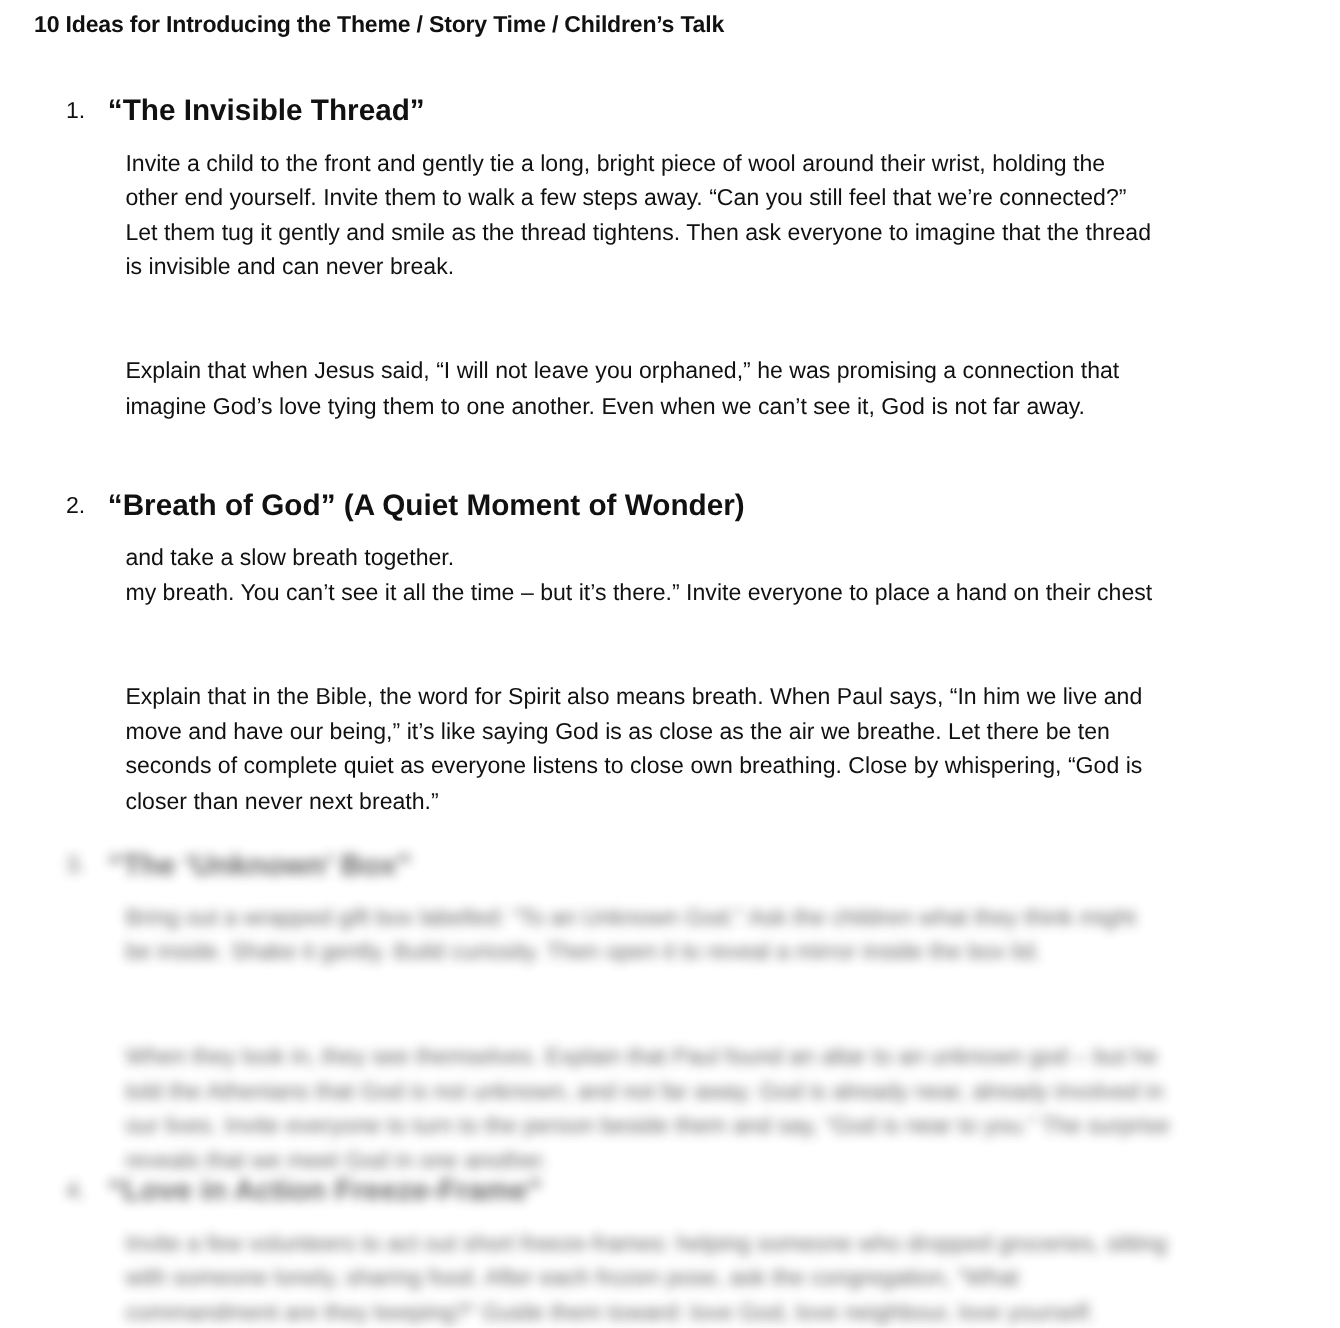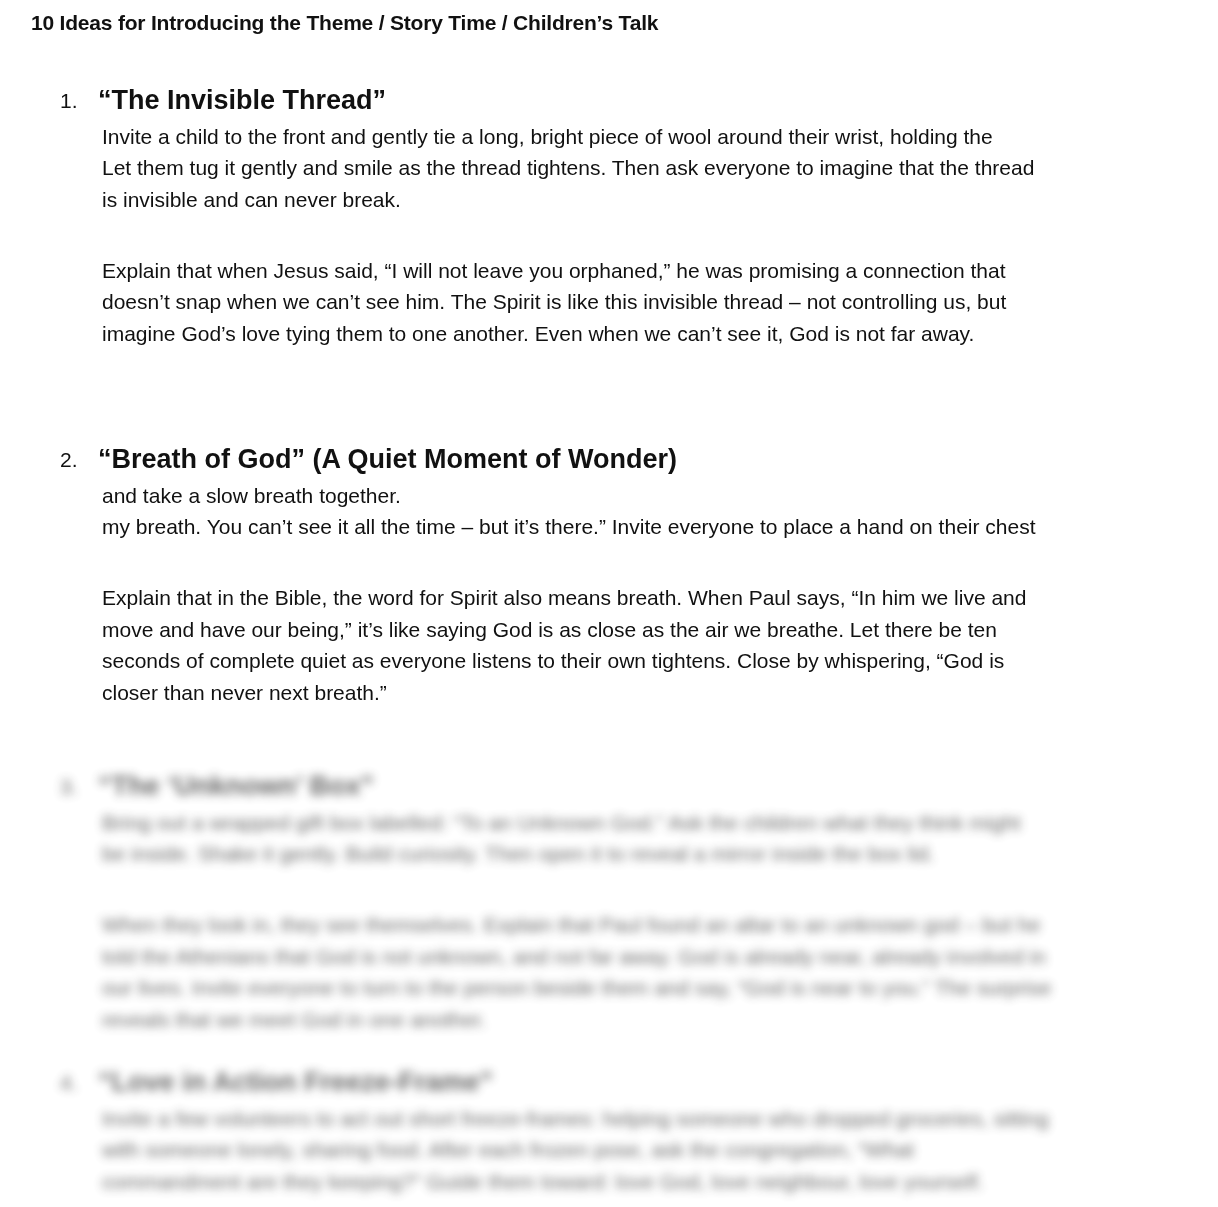--- a/index.html
+++ b/index.html
@@ -20,7 +20,7 @@
     }
     .content { position: absolute; left: 98px; width: 1090px; }
     .heading { font-weight: bold; font-size: 27px; line-height: 31.5px; white-space: nowrap; }
-    .para { font-size: 21px; line-height: 31.5px; margin: 4px; }
+    .para { font-size: 21px; line-height: 31.5px; margin: 16px; }
     .line { display: block; white-space: nowrap; }
     .gap { height: 31.5px; }
     .blurred { filter: blur(5px); color: #333; opacity: 0.75; }

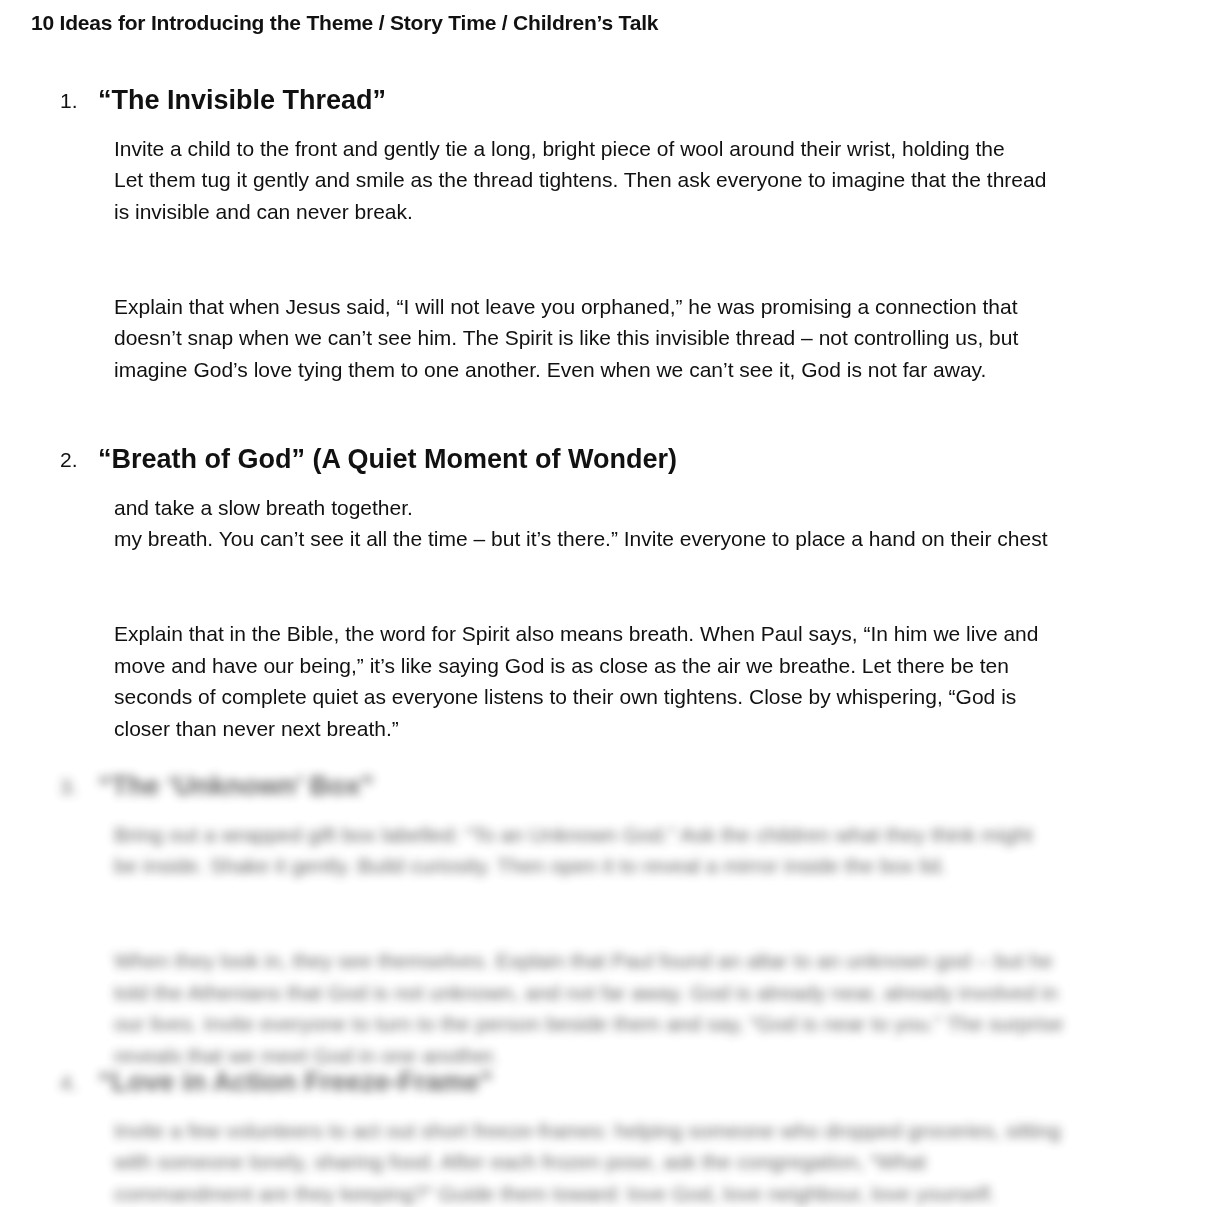--- a/index.html
+++ b/index.html
@@ -36,6 +36,7 @@
     <div class="heading">“The Invisible Thread”</div>
     <p class="para">
       <span class="line">Invite a child to the front and gently tie a long, bright piece of wool around their wrist, holding the</span>
+      <span class="line">other end yourself. Invite them to walk a few steps away. “Can you still feel that we’re connected?”</span>
       <span class="line">Let them tug it gently and smile as the thread tightens. Then ask everyone to imagine that the thread</span>
       <span class="line">is invisible and can never break.</span>
     </p>

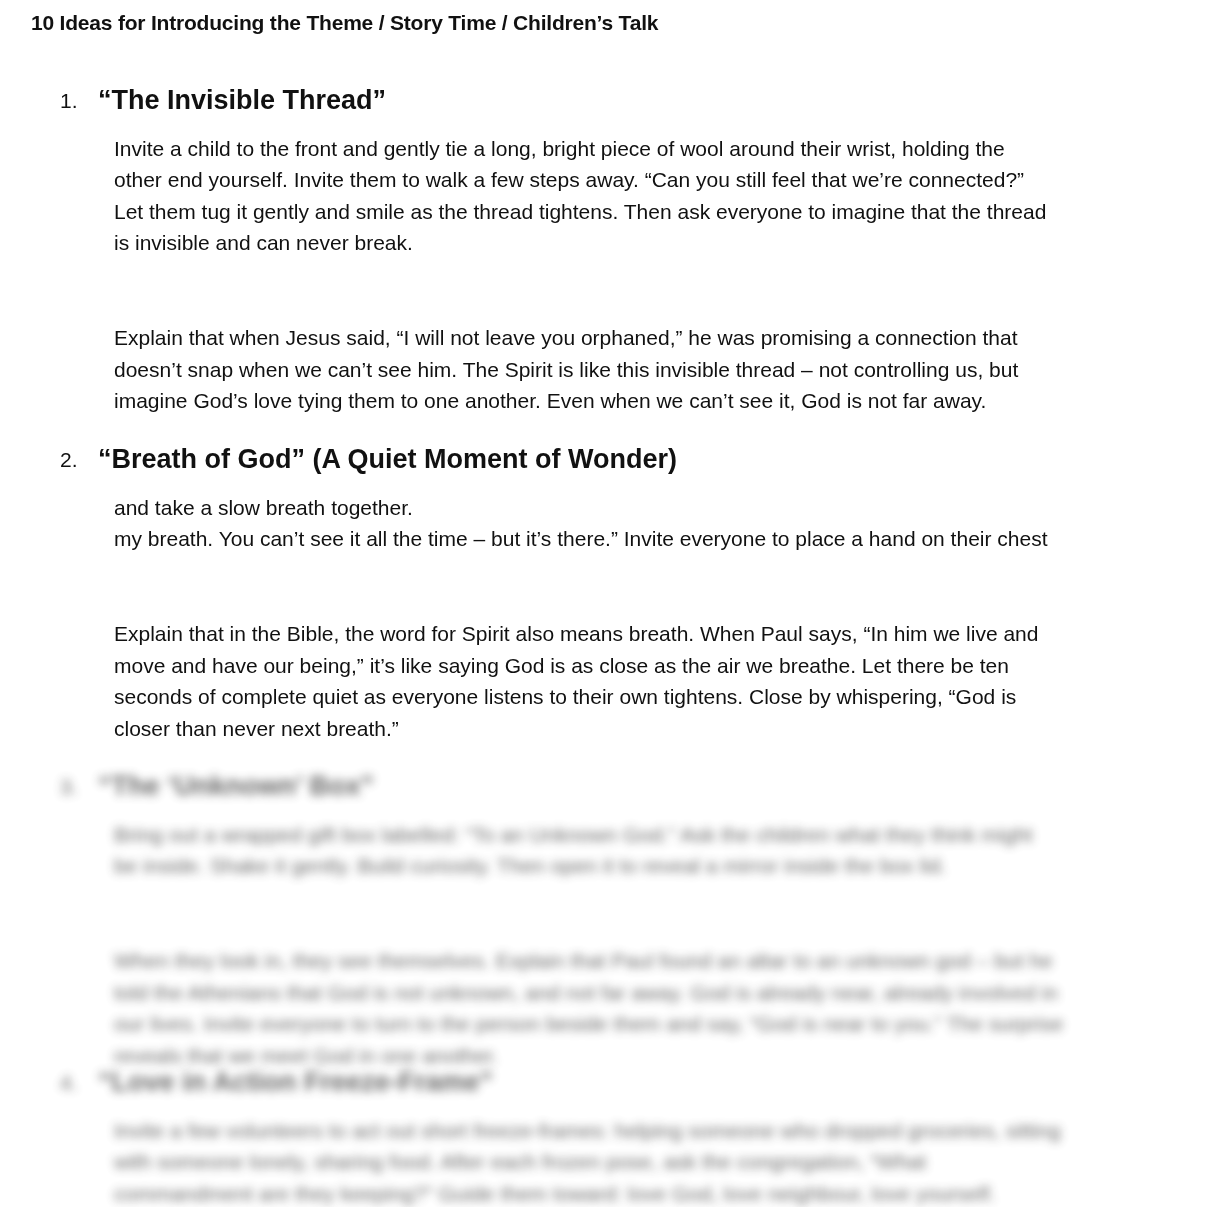--- a/index.html
+++ b/index.html
@@ -43,7 +43,6 @@
     <div class="gap"></div>
     <p class="para">
       <span class="line">Explain that when Jesus said, “I will not leave you orphaned,” he was promising a connection that</span>
-      <span class="line">doesn’t snap when we can’t see him. The Spirit is like this invisible thread – not controlling us, but</span>
       <span class="line">imagine God’s love tying them to one another. Even when we can’t see it, God is not far away.</span>
     </p>
   </div>

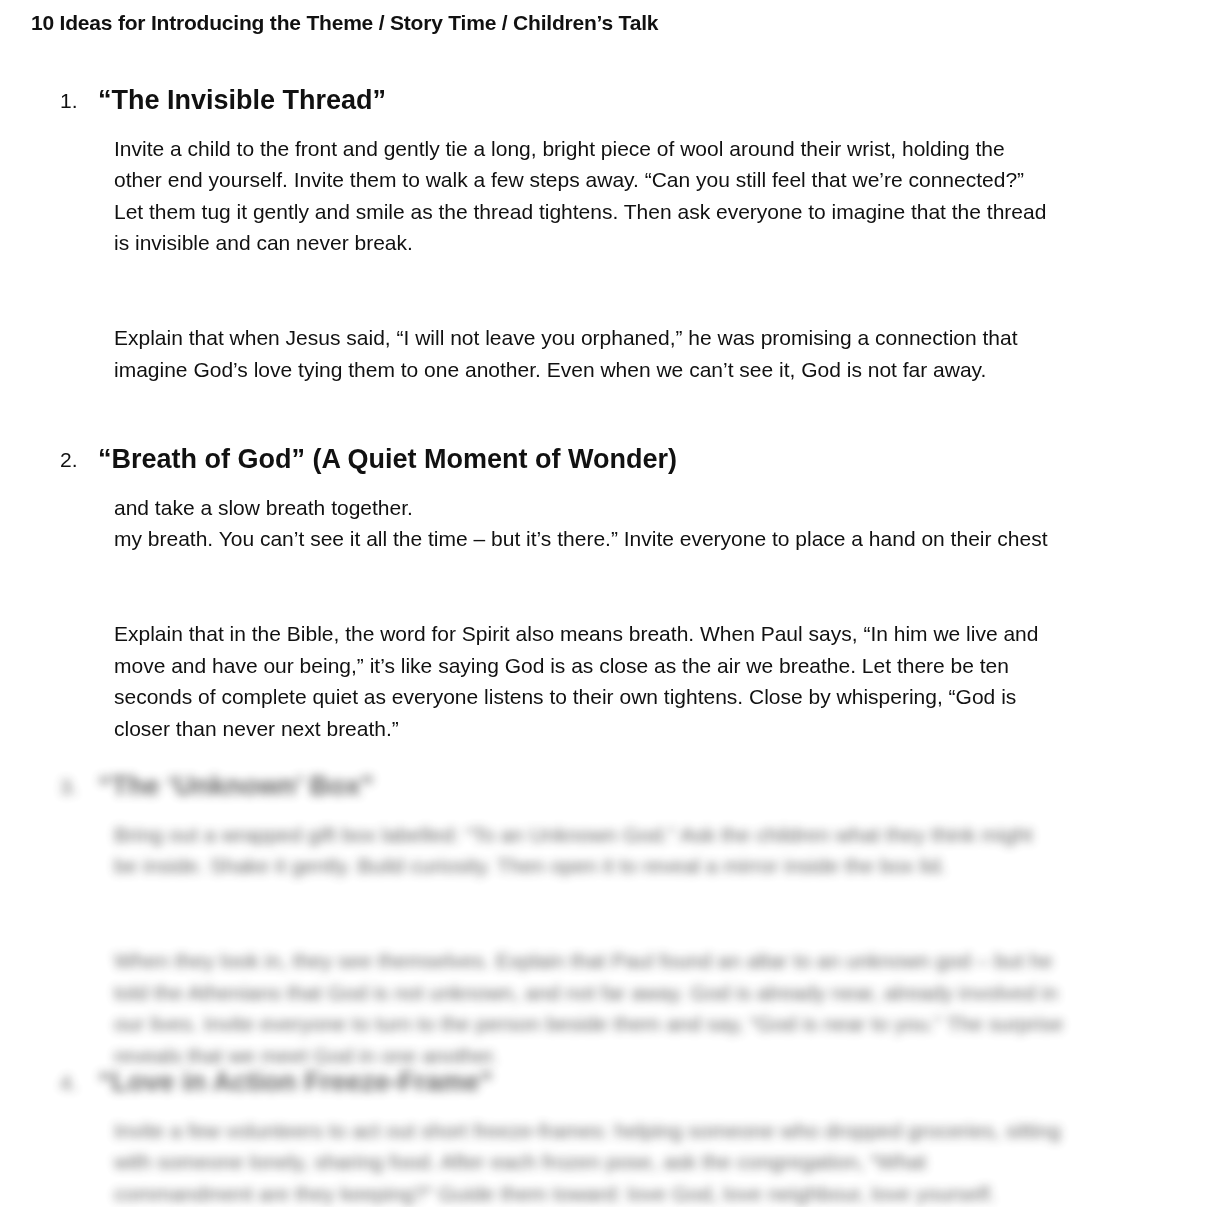--- a/index.html
+++ b/index.html
@@ -60,7 +60,7 @@
     <p class="para">
       <span class="line">Explain that in the Bible, the word for Spirit also means breath. When Paul says, “In him we live and</span>
       <span class="line">move and have our being,” it’s like saying God is as close as the air we breathe. Let there be ten</span>
-      <span class="line">seconds of complete quiet as everyone listens to their own tightens. Close by whispering, “God is</span>
+      <span class="line">seconds of complete quiet as everyone listens to close own breathing. Close by whispering, “God is</span>
       <span class="line">closer than never next breath.”</span>
     </p>
   </div>

